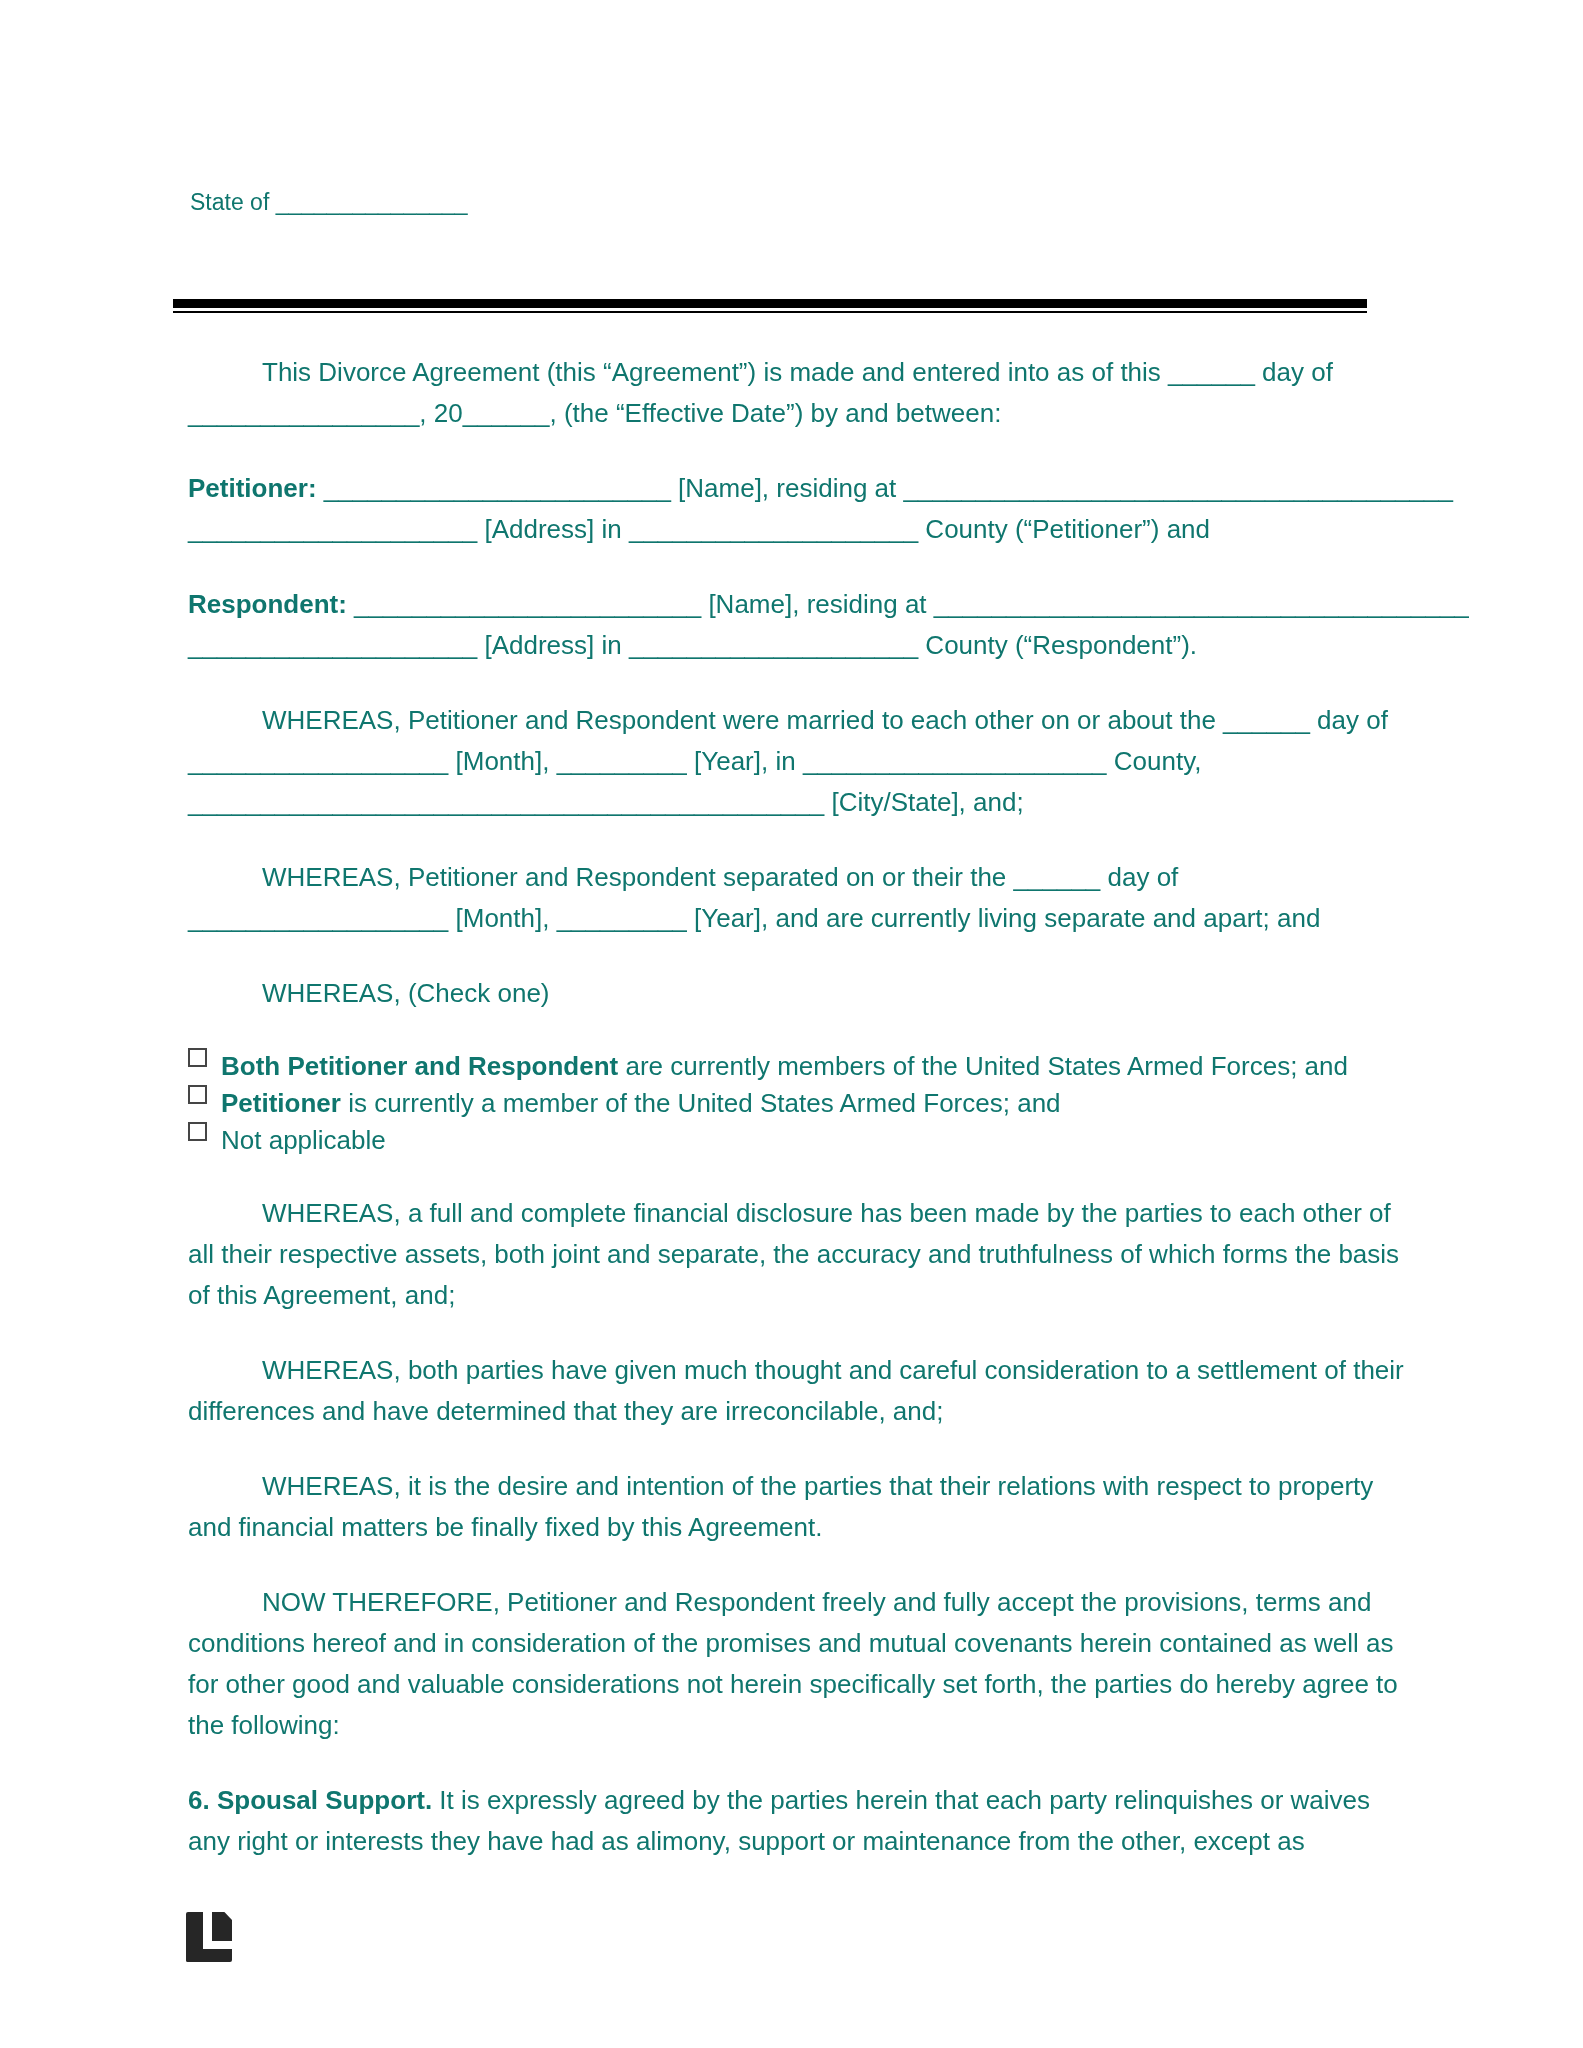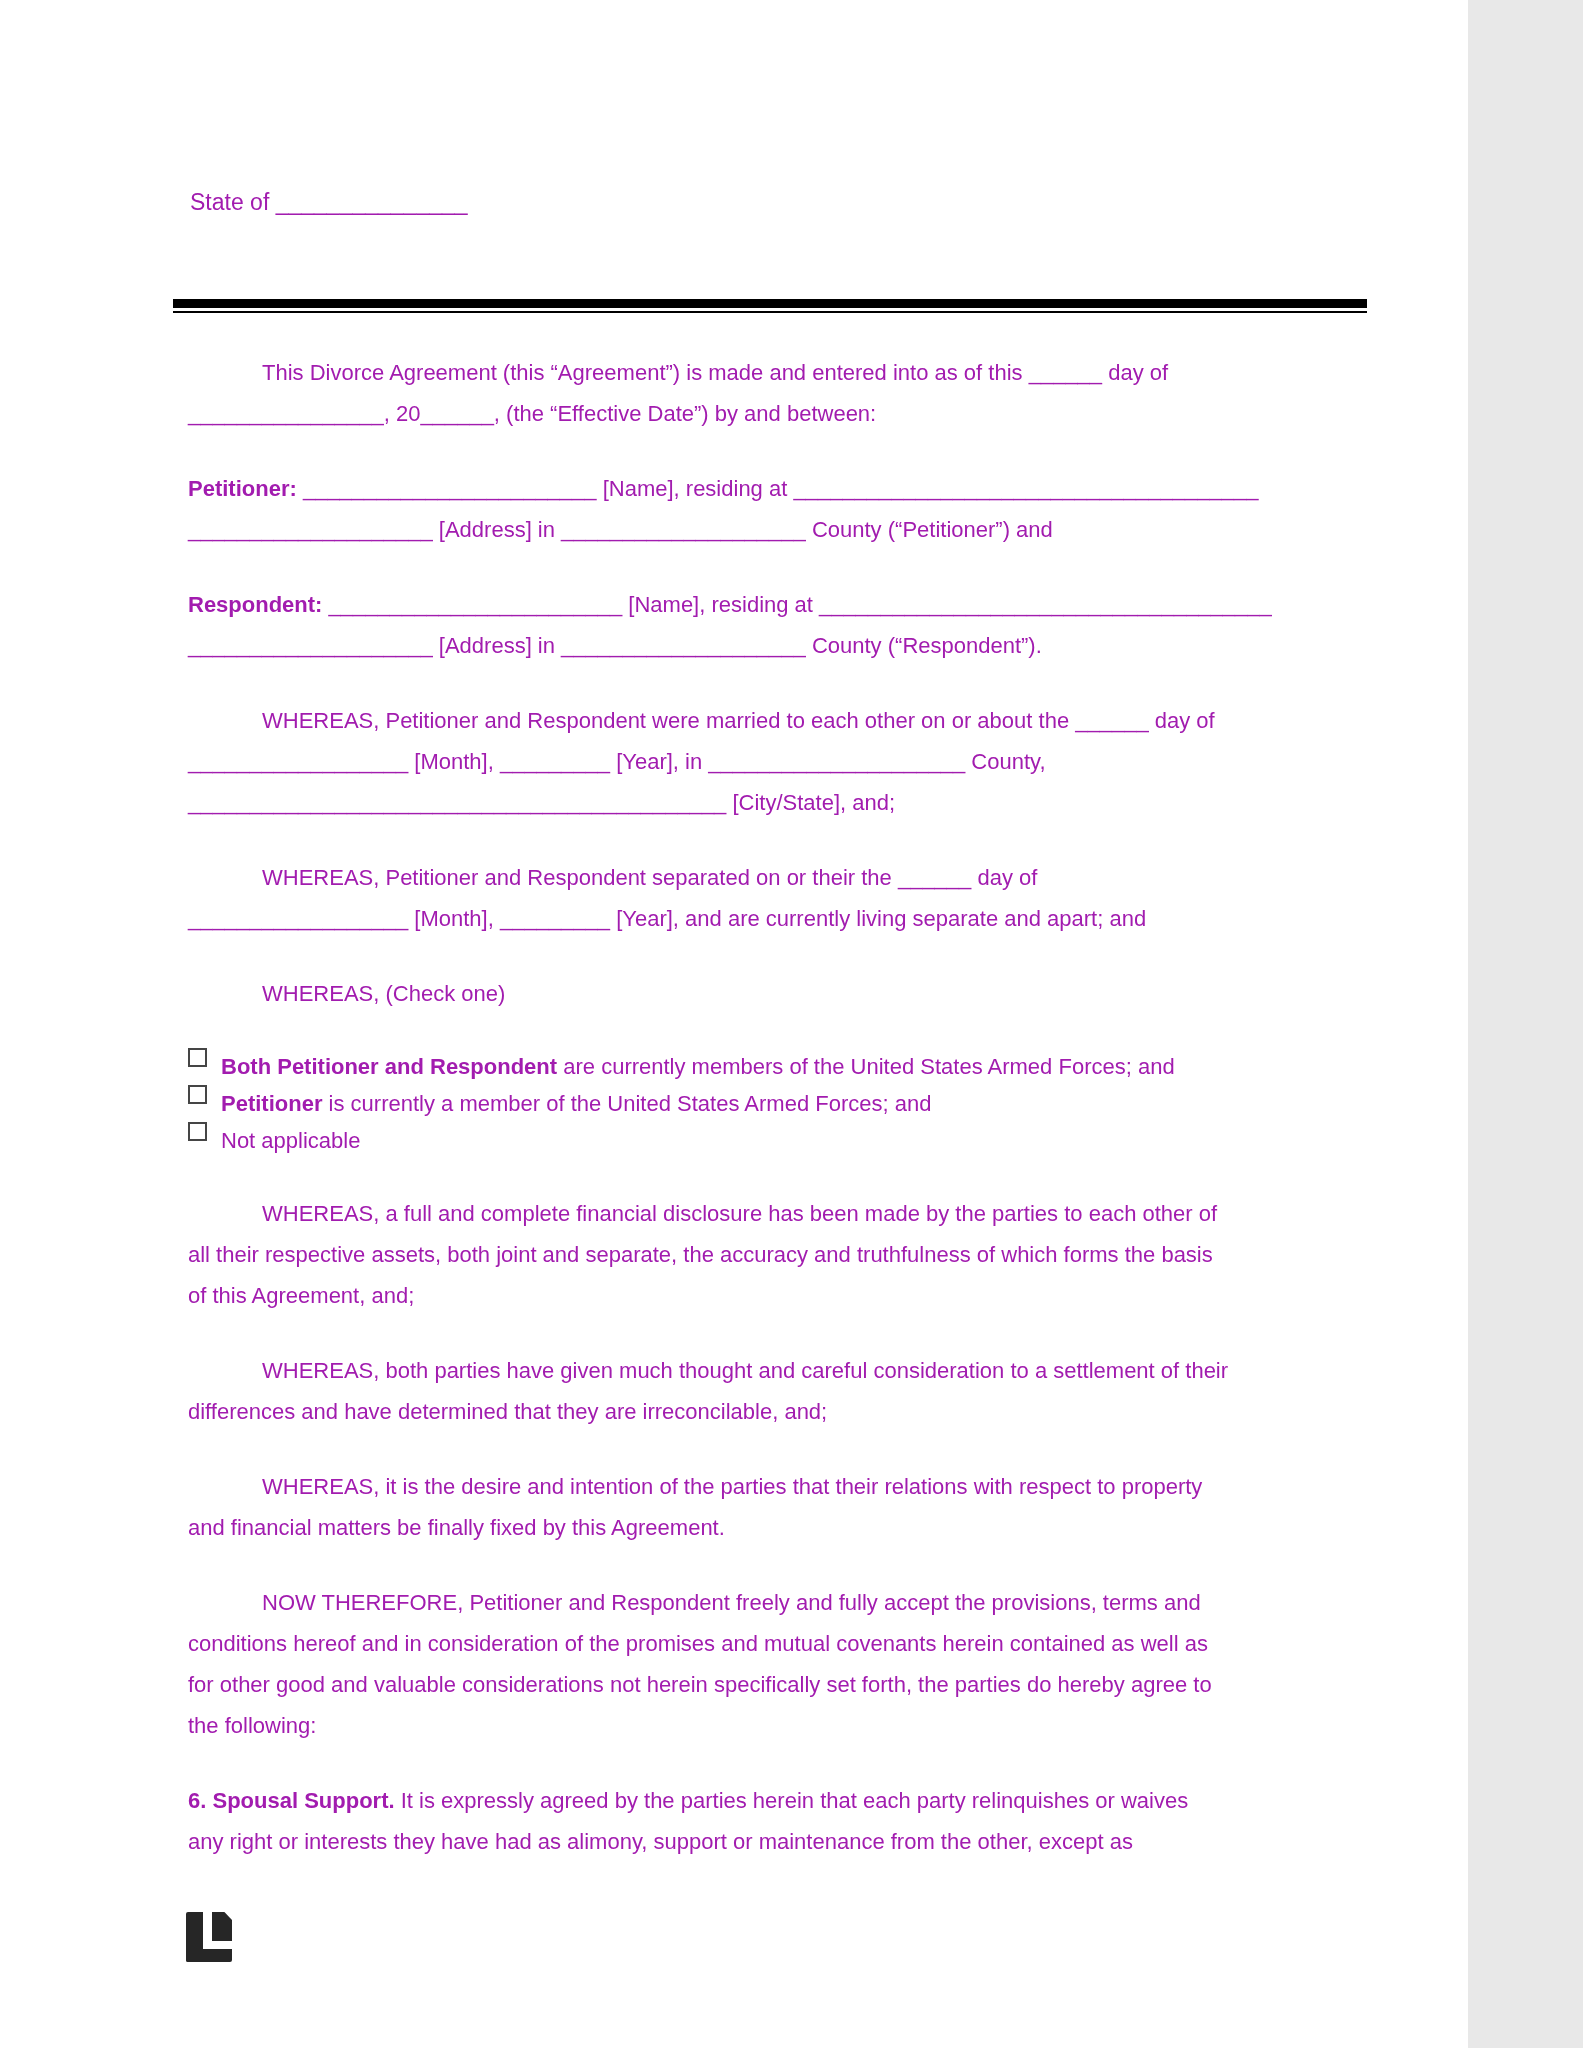--- a/index.html
+++ b/index.html
@@ -5,10 +5,10 @@
   html,body{margin:0;padding:0;background:#e8e8e8;}
   .page{
     position:relative;
-    width:1468px;height:2048px;
+    width:1583px;height:2048px;
     background:#ffffff;
     font-family:"Liberation Sans", sans-serif;
-    color:#a21caf;
+    color:#0f766e;
     overflow:hidden;
   }
   .state-line{

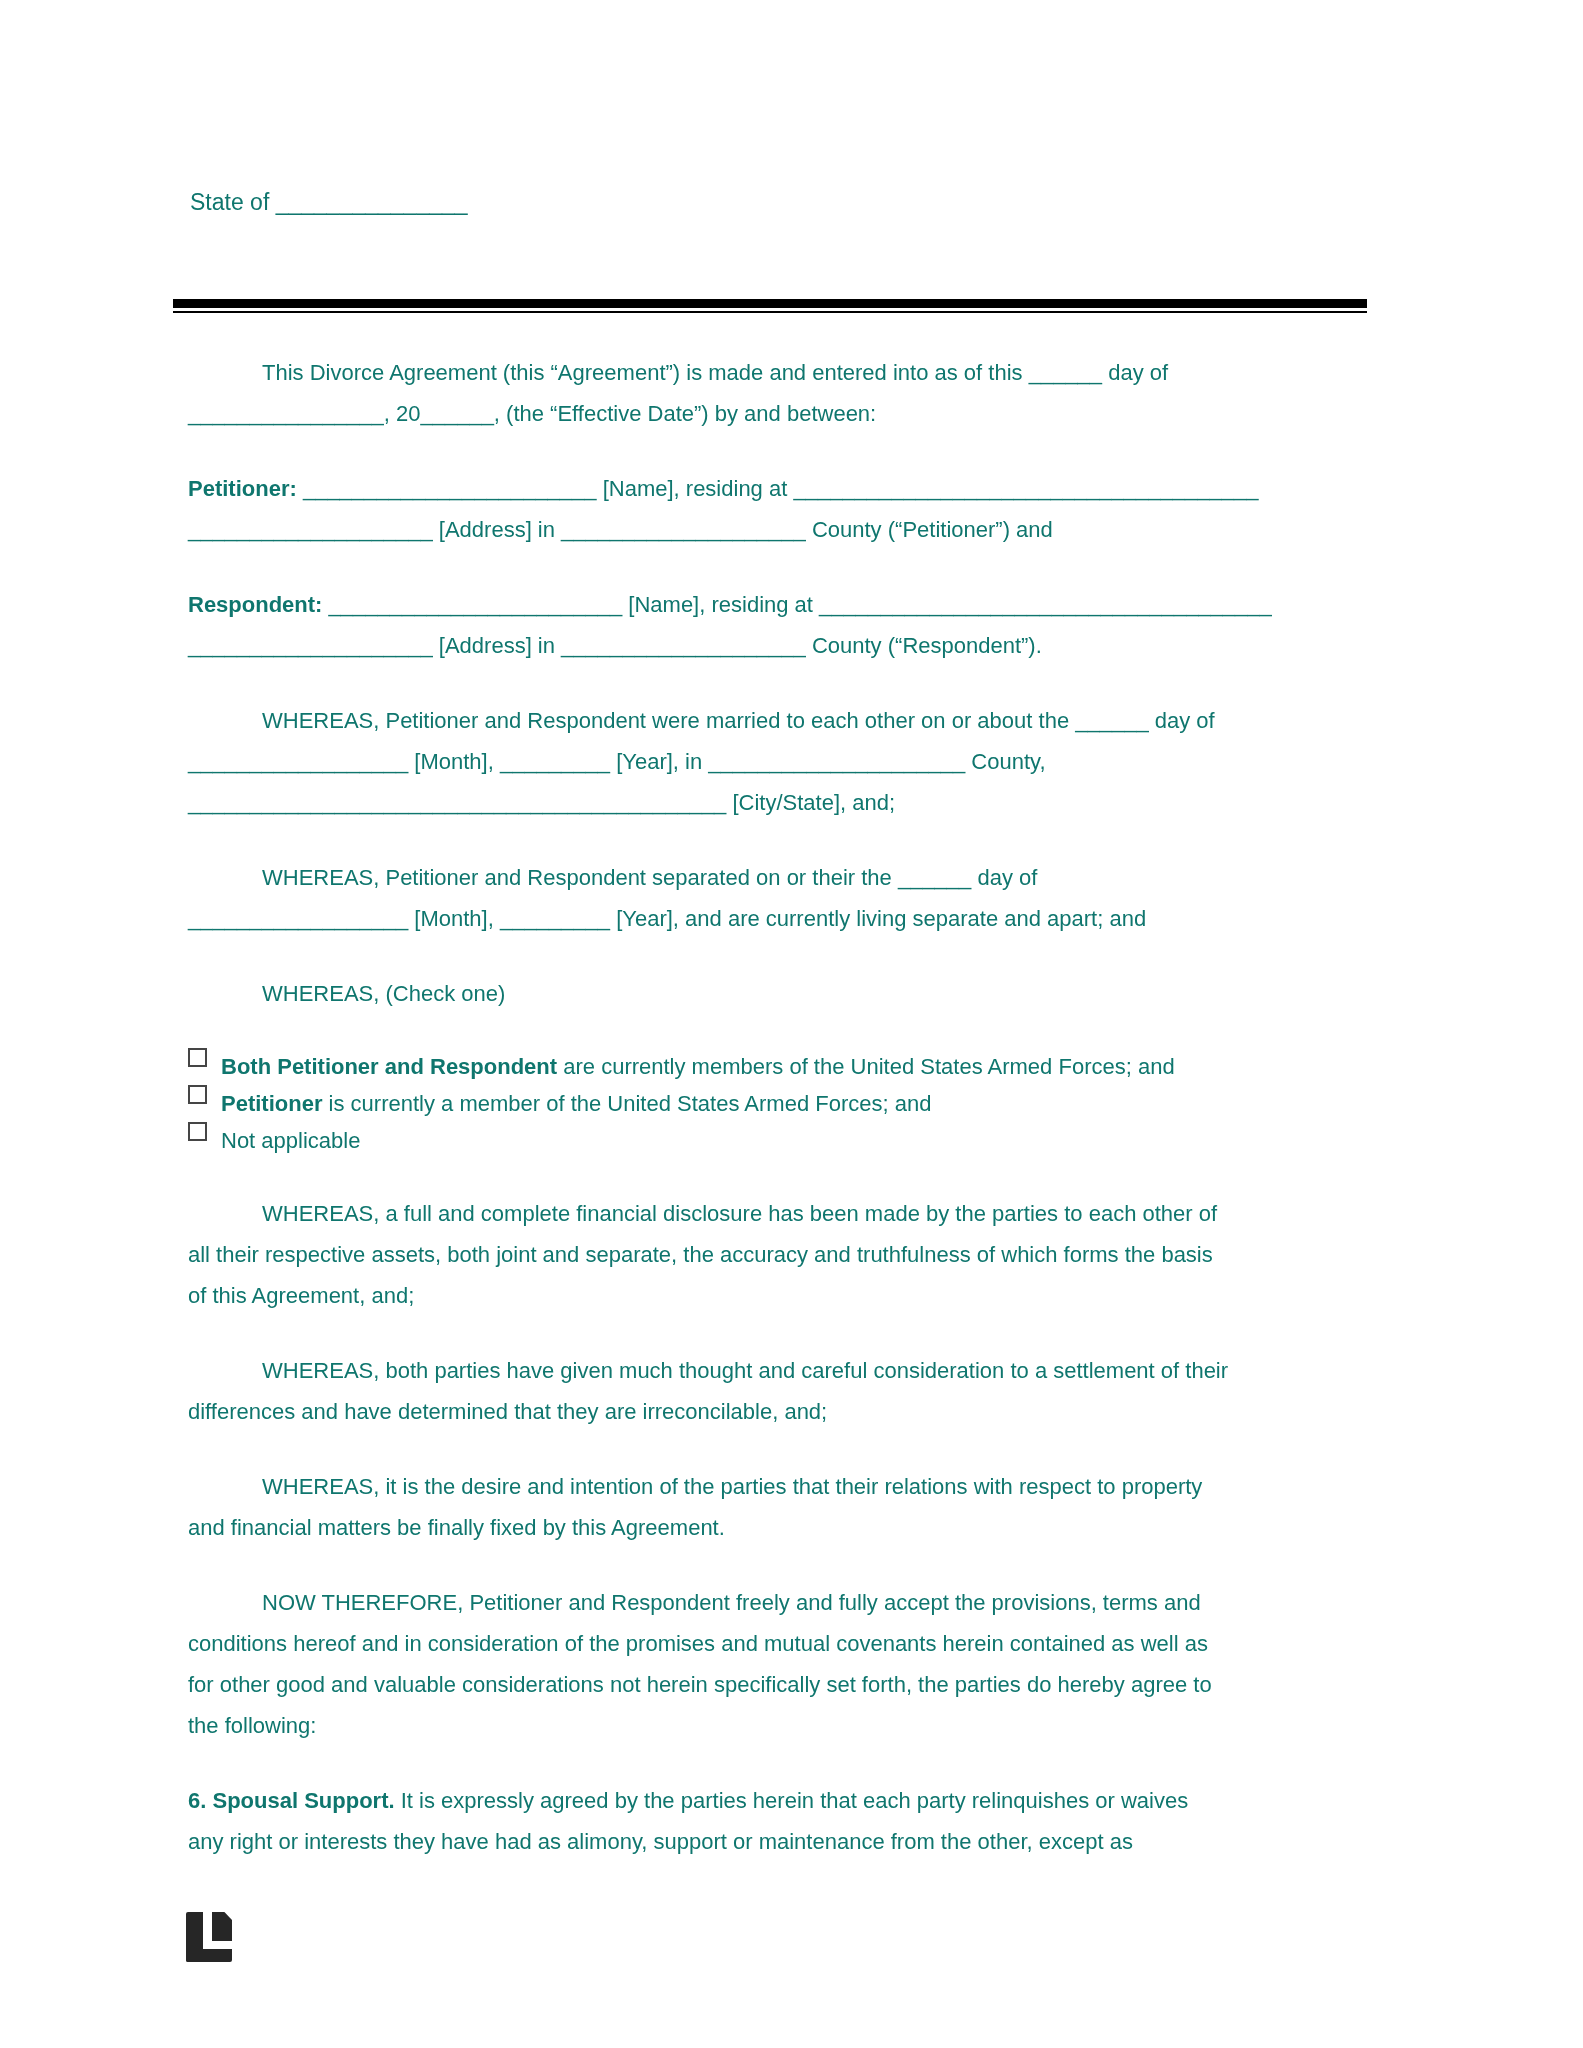--- a/index.html
+++ b/index.html
@@ -30,7 +30,7 @@
   }
   .content{
     position:absolute;left:188px;top:352px;width:1200px;
-    font-size:22px;
+    font-size:26px;
   }
   .para{margin:0 0 34px 0;}
   .para:last-child{margin-bottom:0;}

